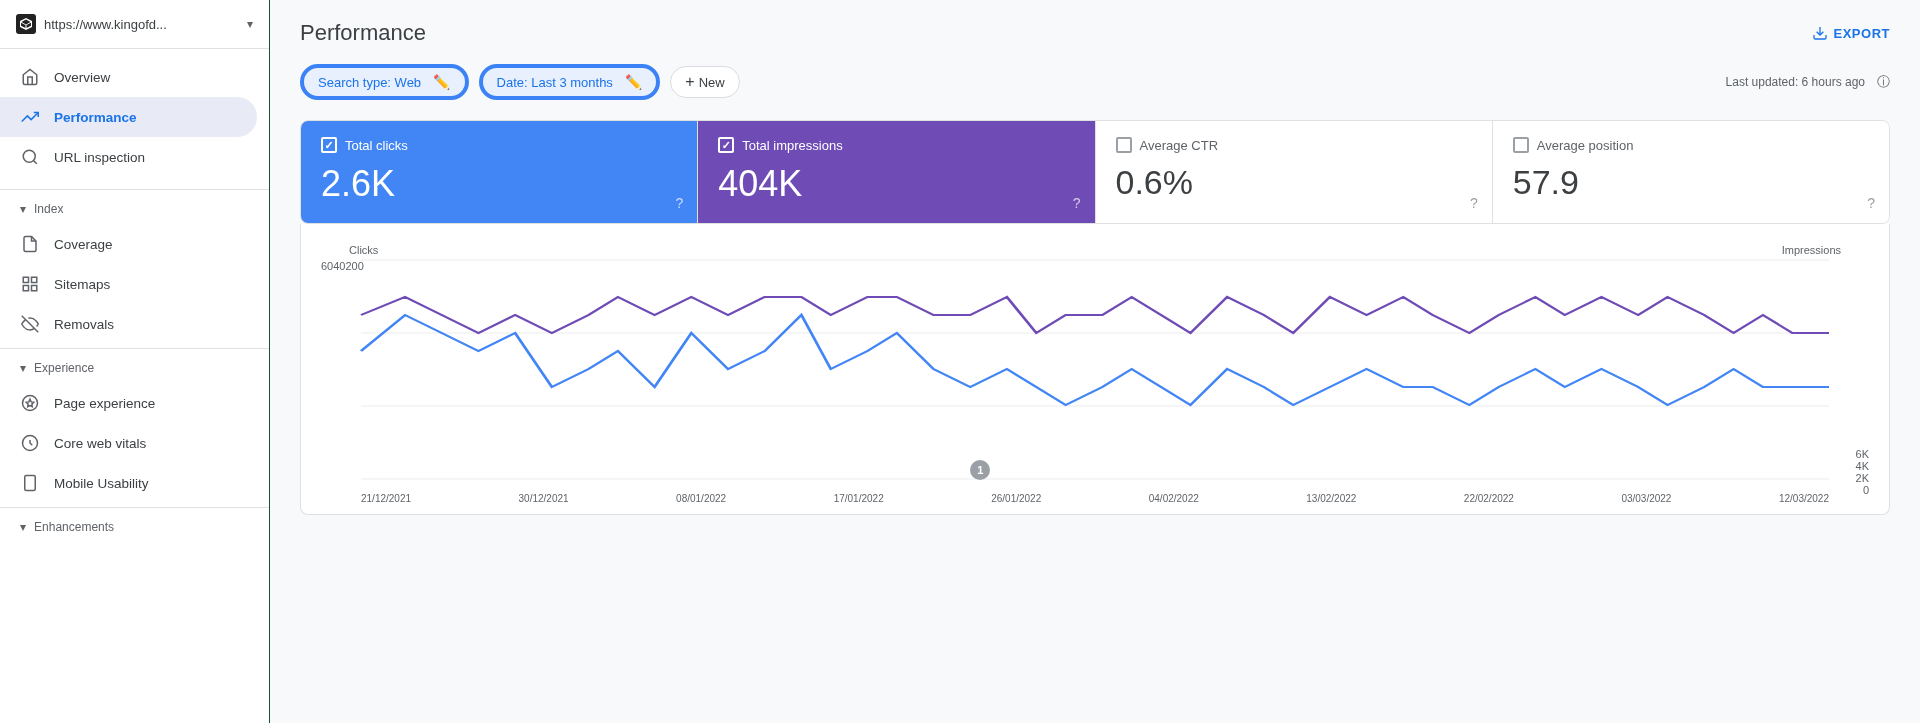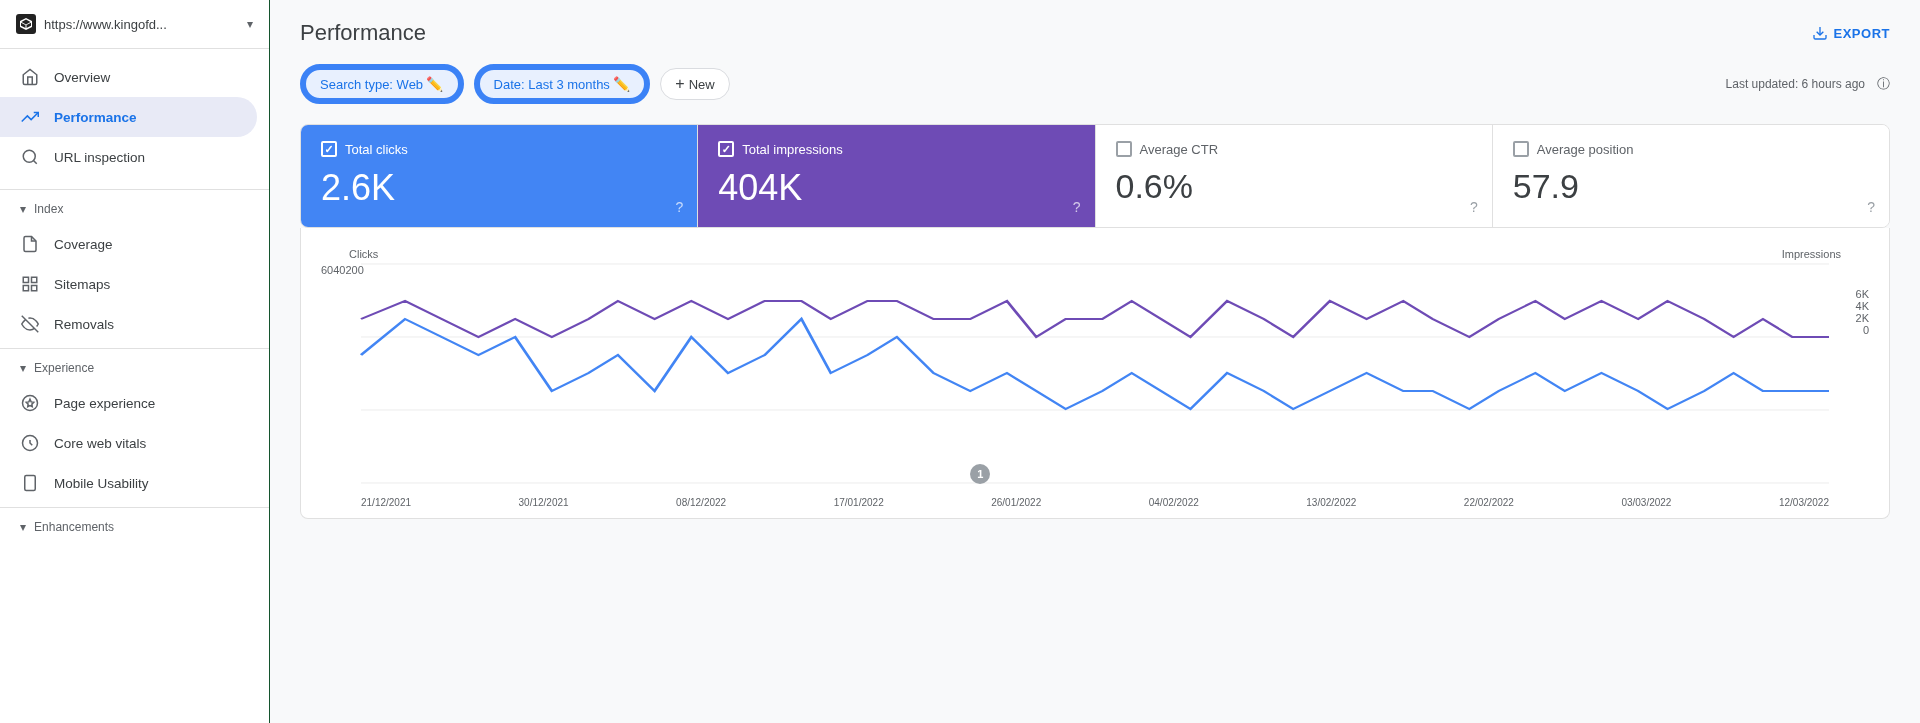--- a/index.html
+++ b/index.html
@@ -105,9 +105,9 @@
     .filter-chip {
       display: flex;
       align-items: center;
-      gap: 3px;
+      gap: 12px;
       padding: 6px 14px;
-      border: 6px solid #3b82f6;
+      border: 4px solid #3b82f6;
       border-radius: 20px;
       background: #e8f0fe;
       font-size: 13px;

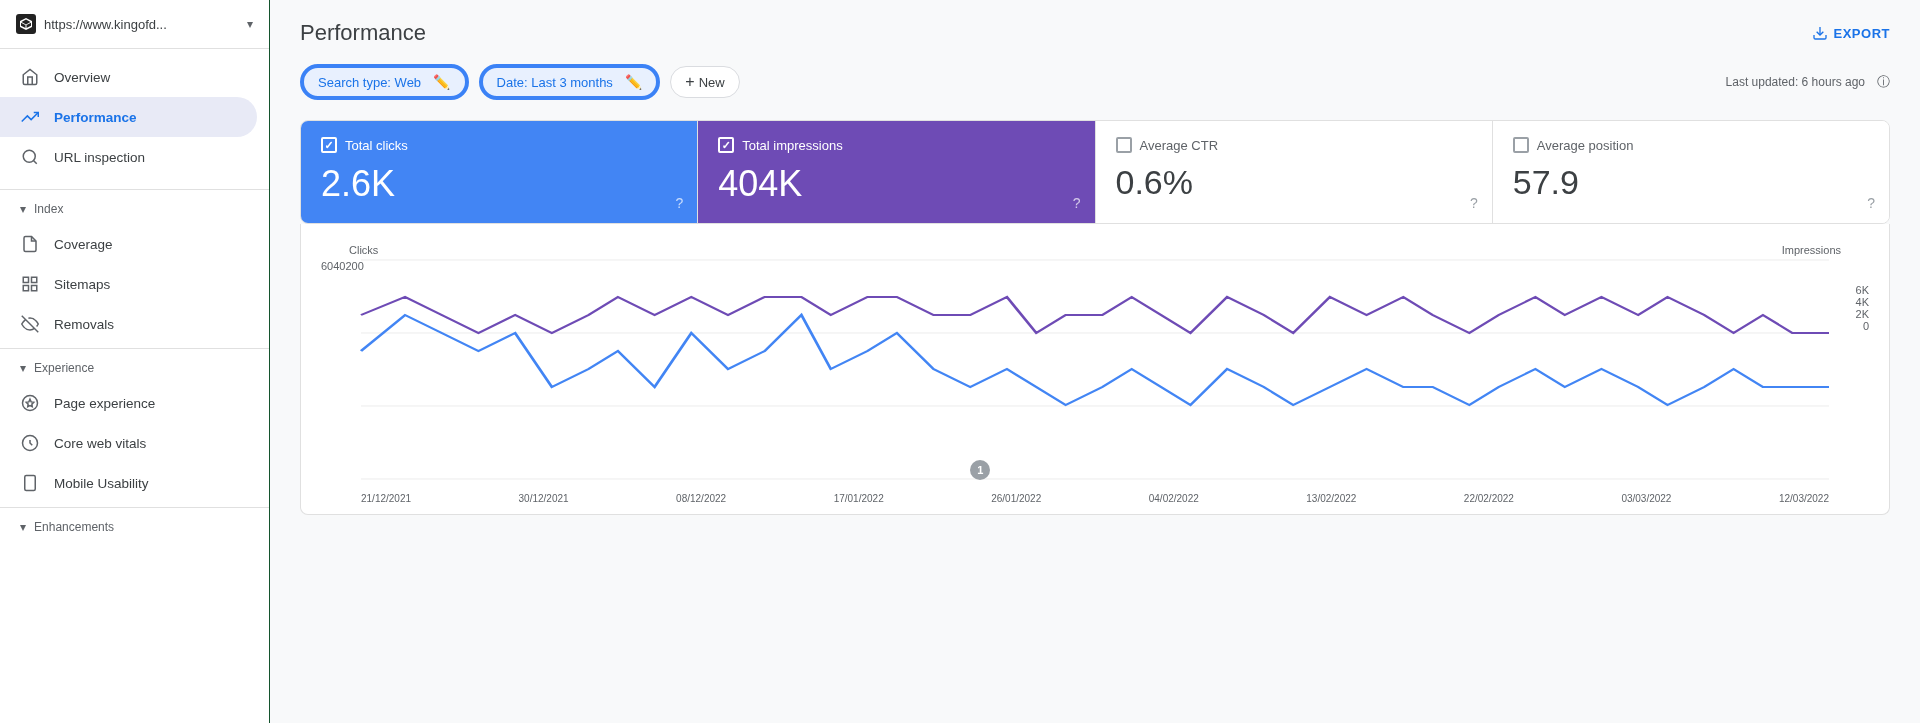--- a/index.html
+++ b/index.html
@@ -238,10 +238,9 @@
       height: 100%;
       display: flex;
       flex-direction: column;
-      justify-content: flex-start;
+      justify-content: flex-end;
       padding-bottom: 24px;
       text-align: right;
-      margin-top: 24px;
     }
     .y-label {
       font-size: 11px;

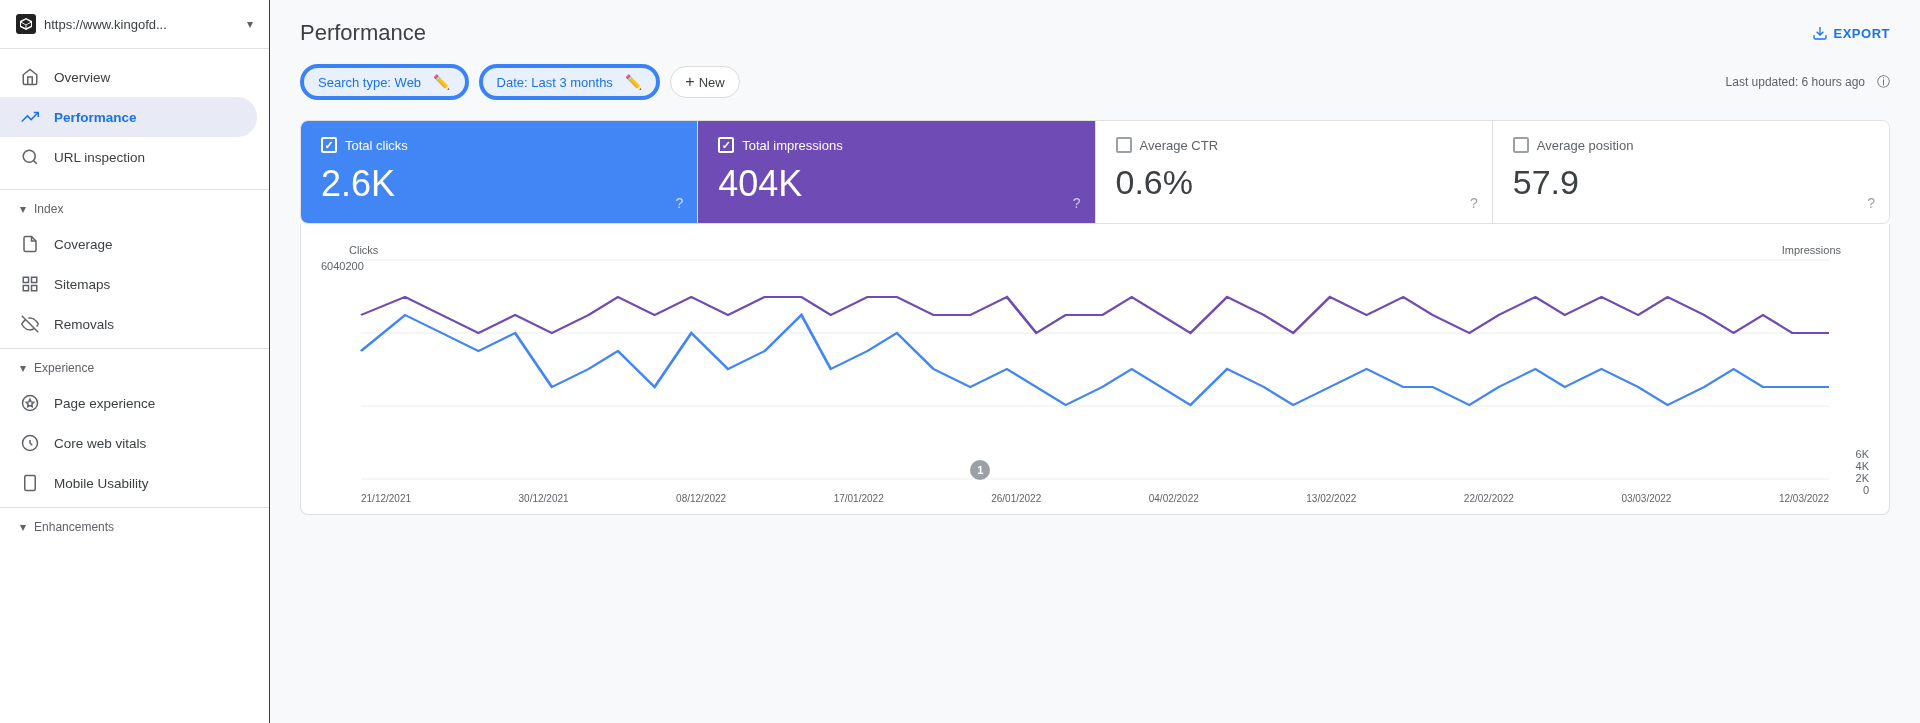--- a/index.html
+++ b/index.html
@@ -622,7 +622,7 @@
       <div class="chart-x-labels" style="bottom:0;">
         <span class="x-label">21/12/2021</span>
         <span class="x-label">30/12/2021</span>
-        <span class="x-label">08/12/2022</span>
+        <span class="x-label">08/01/2022</span>
         <span class="x-label">17/01/2022</span>
         <span class="x-label">26/01/2022</span>
         <span class="x-label">04/02/2022</span>

